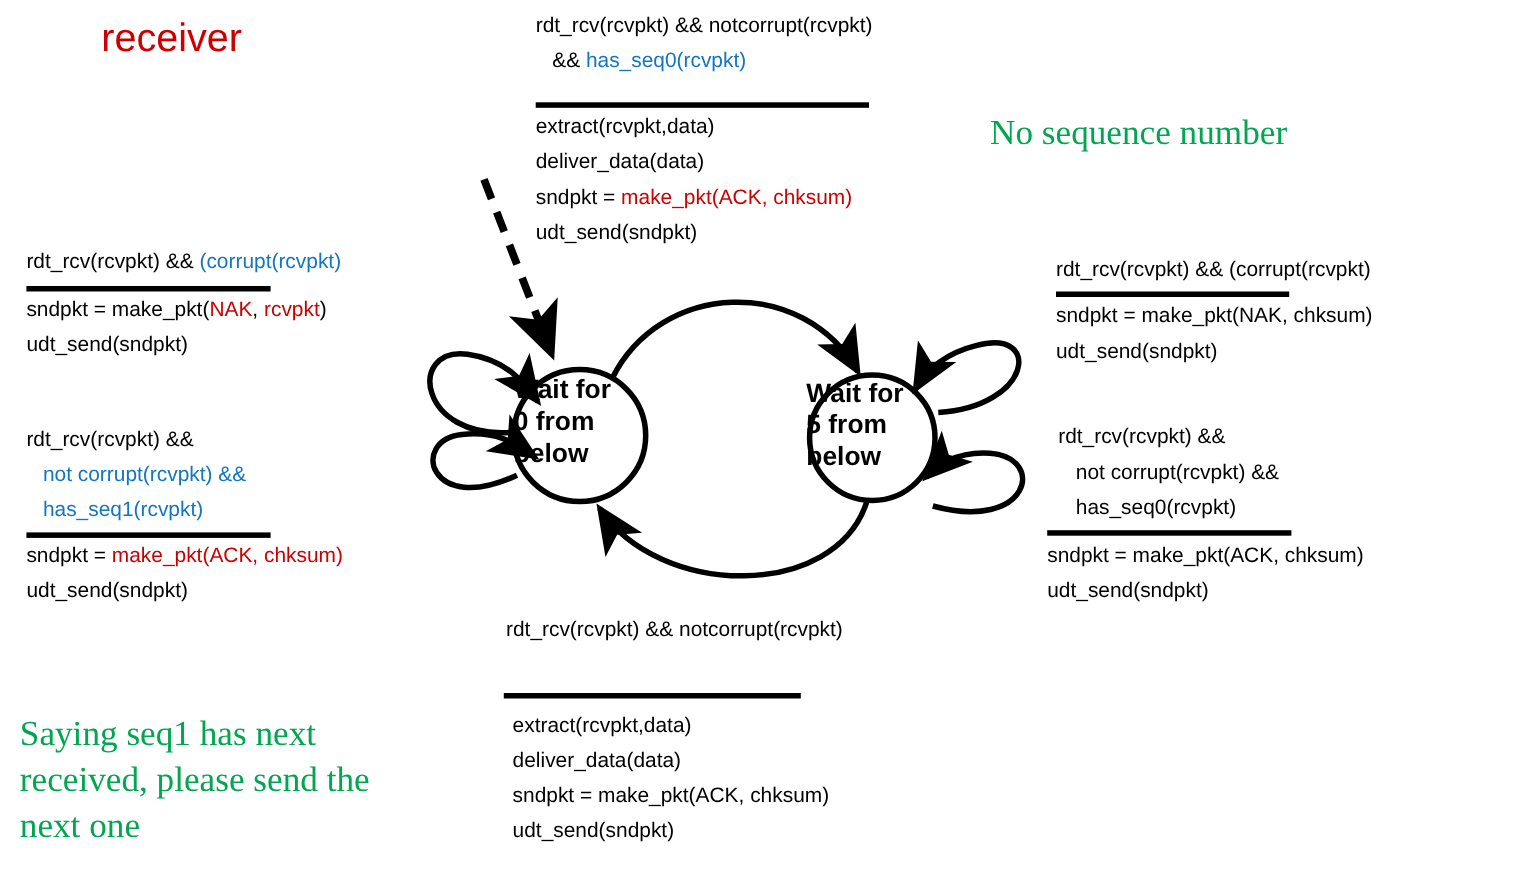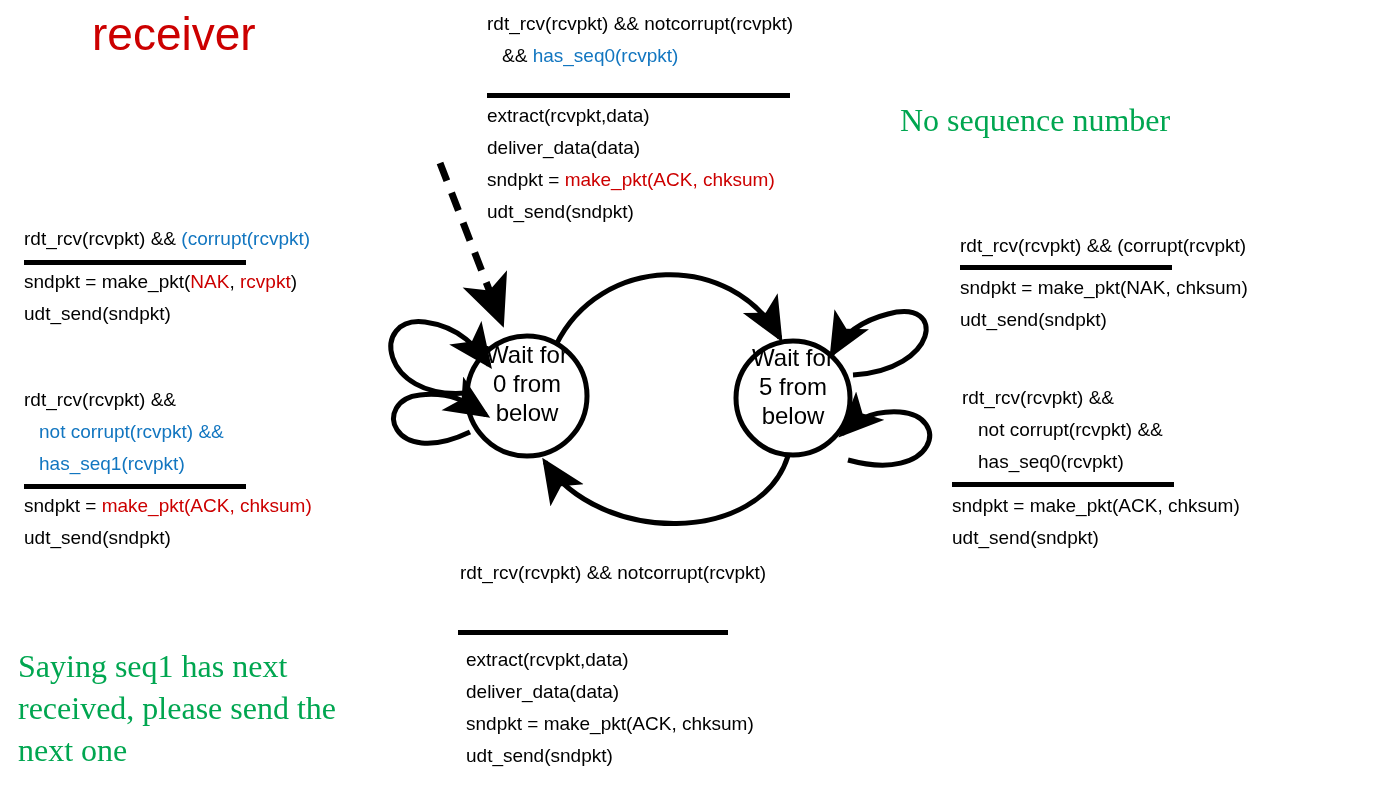--- a/index.html
+++ b/index.html
@@ -18,7 +18,7 @@
 
   .title{
     position:absolute;left:92px;top:8px;
-    font-size:46px;color:#cc0000;line-height:52px;white-space:pre;
+    font-size:36px;color:#cc0000;line-height:52px;white-space:pre;
   }
 
   .note-green{

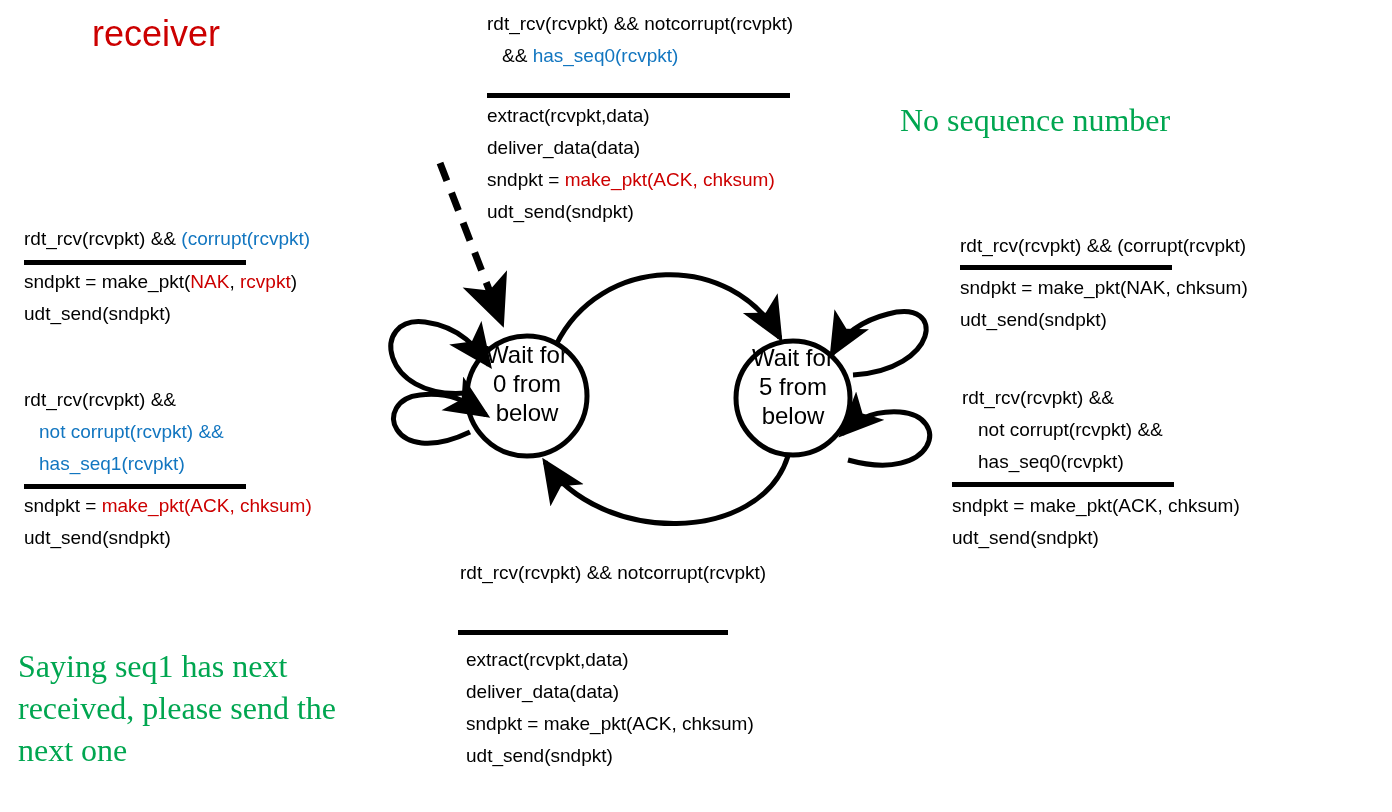--- a/index.html
+++ b/index.html
@@ -32,8 +32,8 @@
   svg.diagram{position:absolute;left:0;top:0;width:1392px;height:812px;pointer-events:none;}
 
   .statelabel{
-    position:absolute;text-align:center;white-space:pre;
-    font-size:24px;line-height:29px;color:#000;
+    position:absolute;white-space:pre;
+    font-size:24px;line-height:29px;color:#000;font-weight:bold;
   }
 </style>
 </head>

